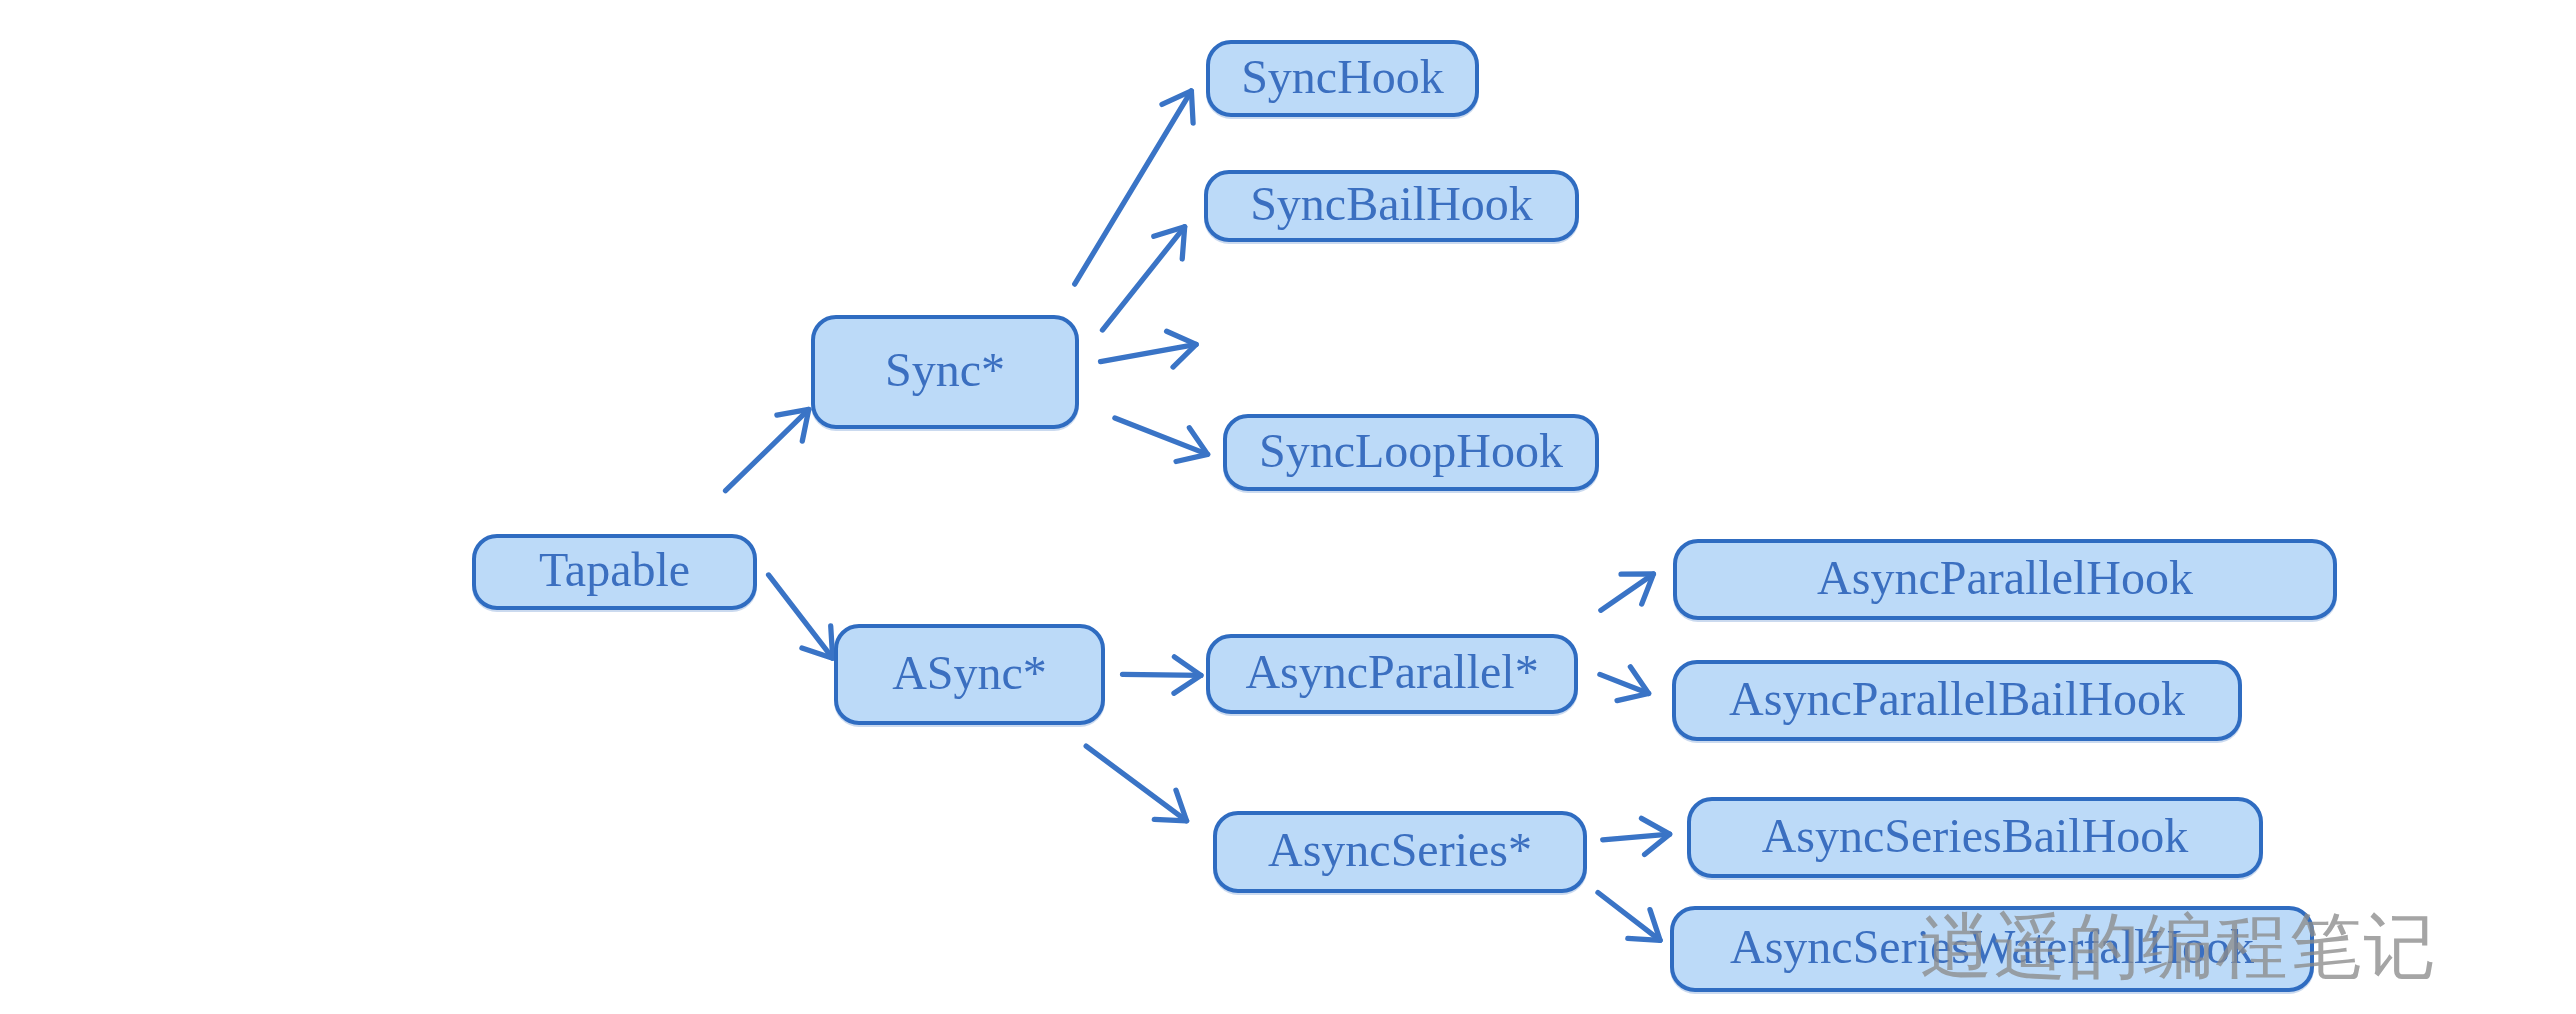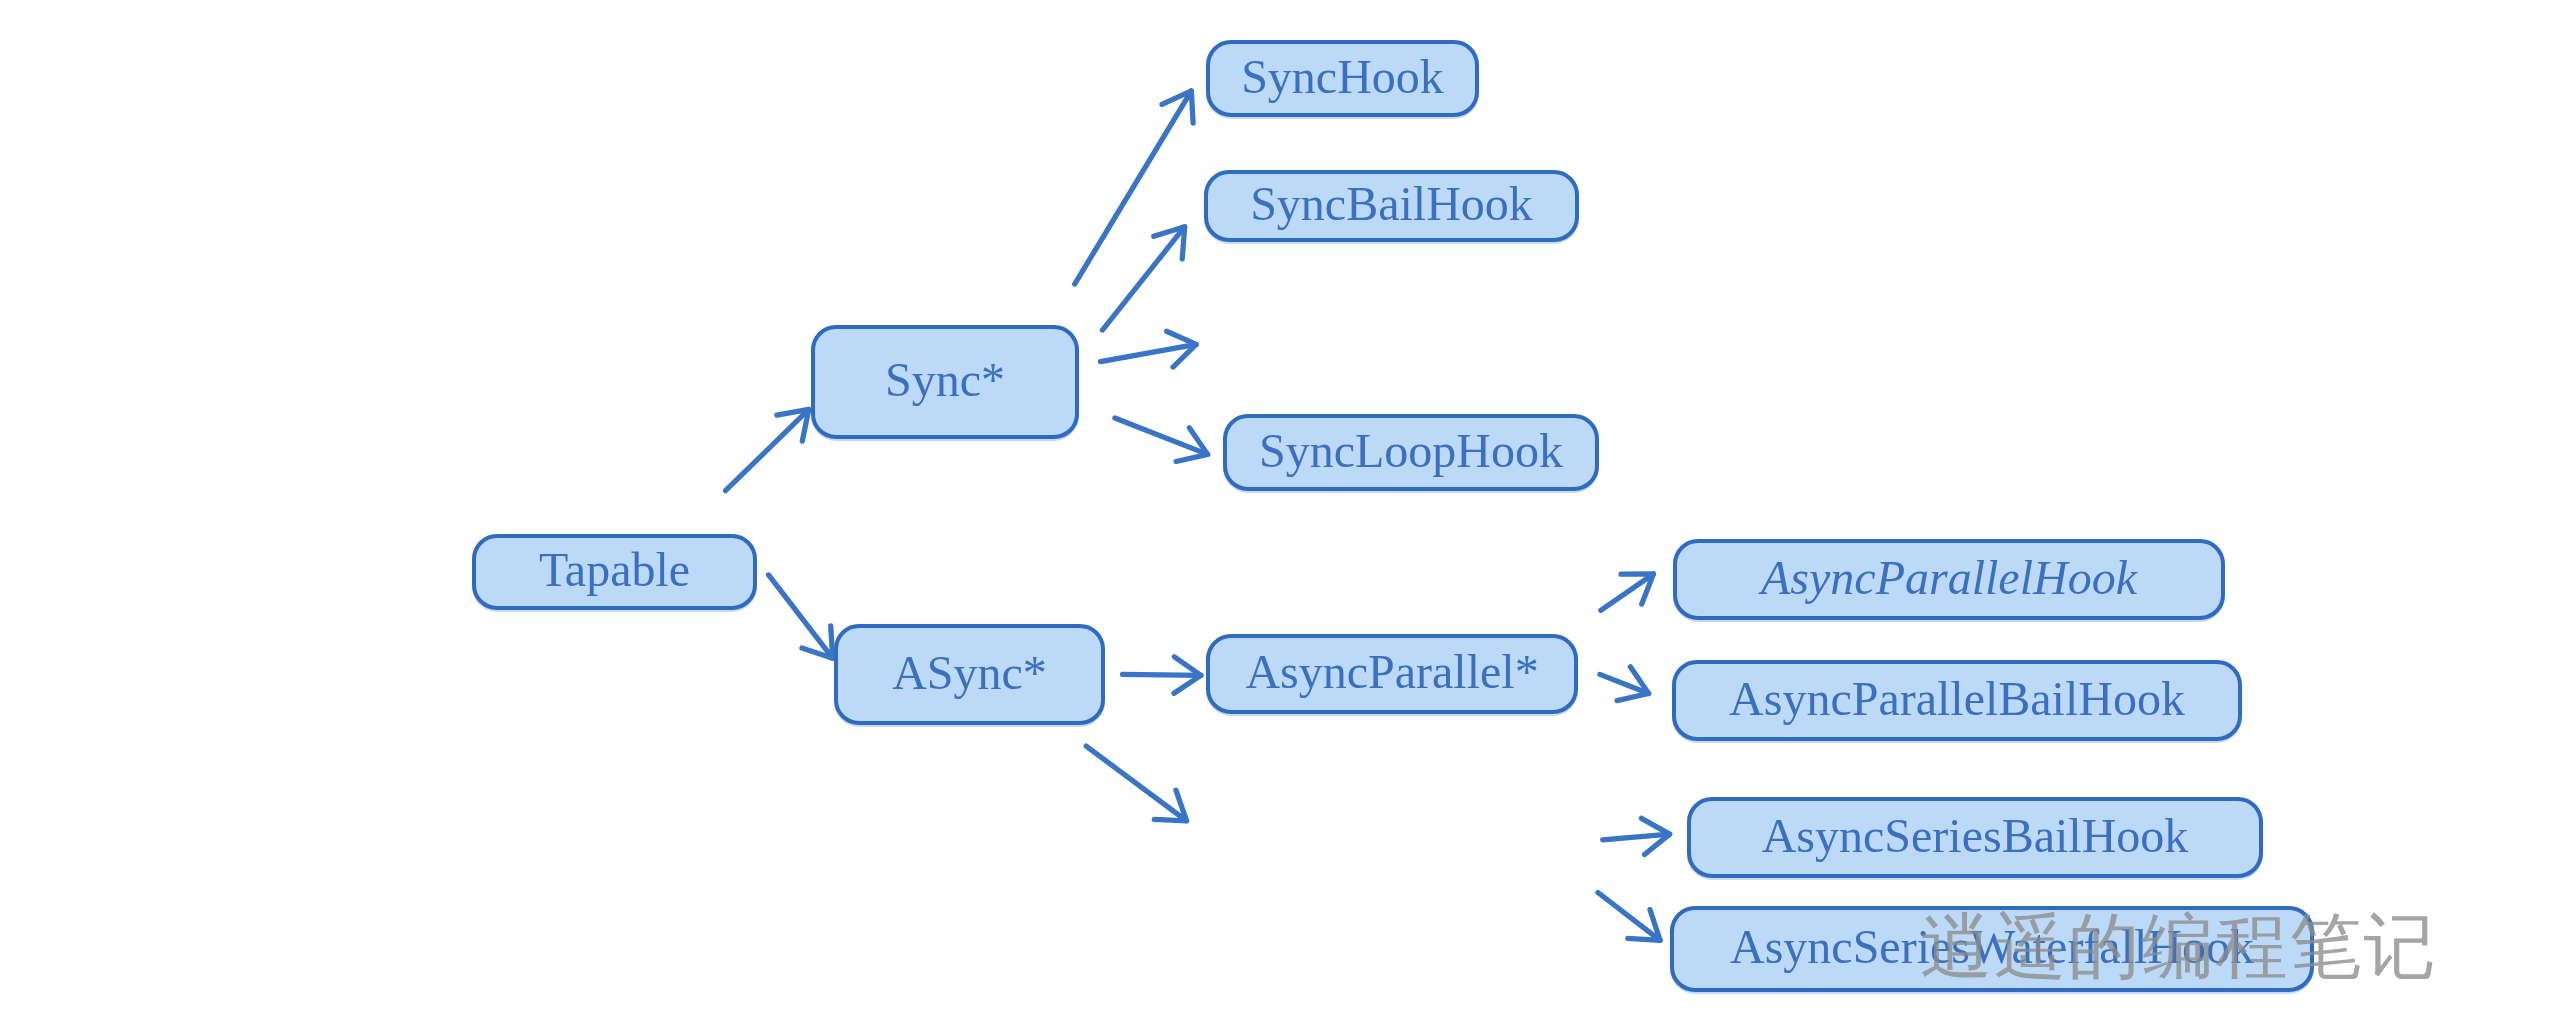--- a/index.html
+++ b/index.html
@@ -79,7 +79,7 @@
     <span class="label">Tapable</span>
   </div>
 
-  <div class="node" style="left:811px;top:325px;width:268px;height:114px;">
+  <div class="node" style="left:811px;top:315px;width:268px;height:114px;">
     <span class="label">Sync*</span>
   </div>
 

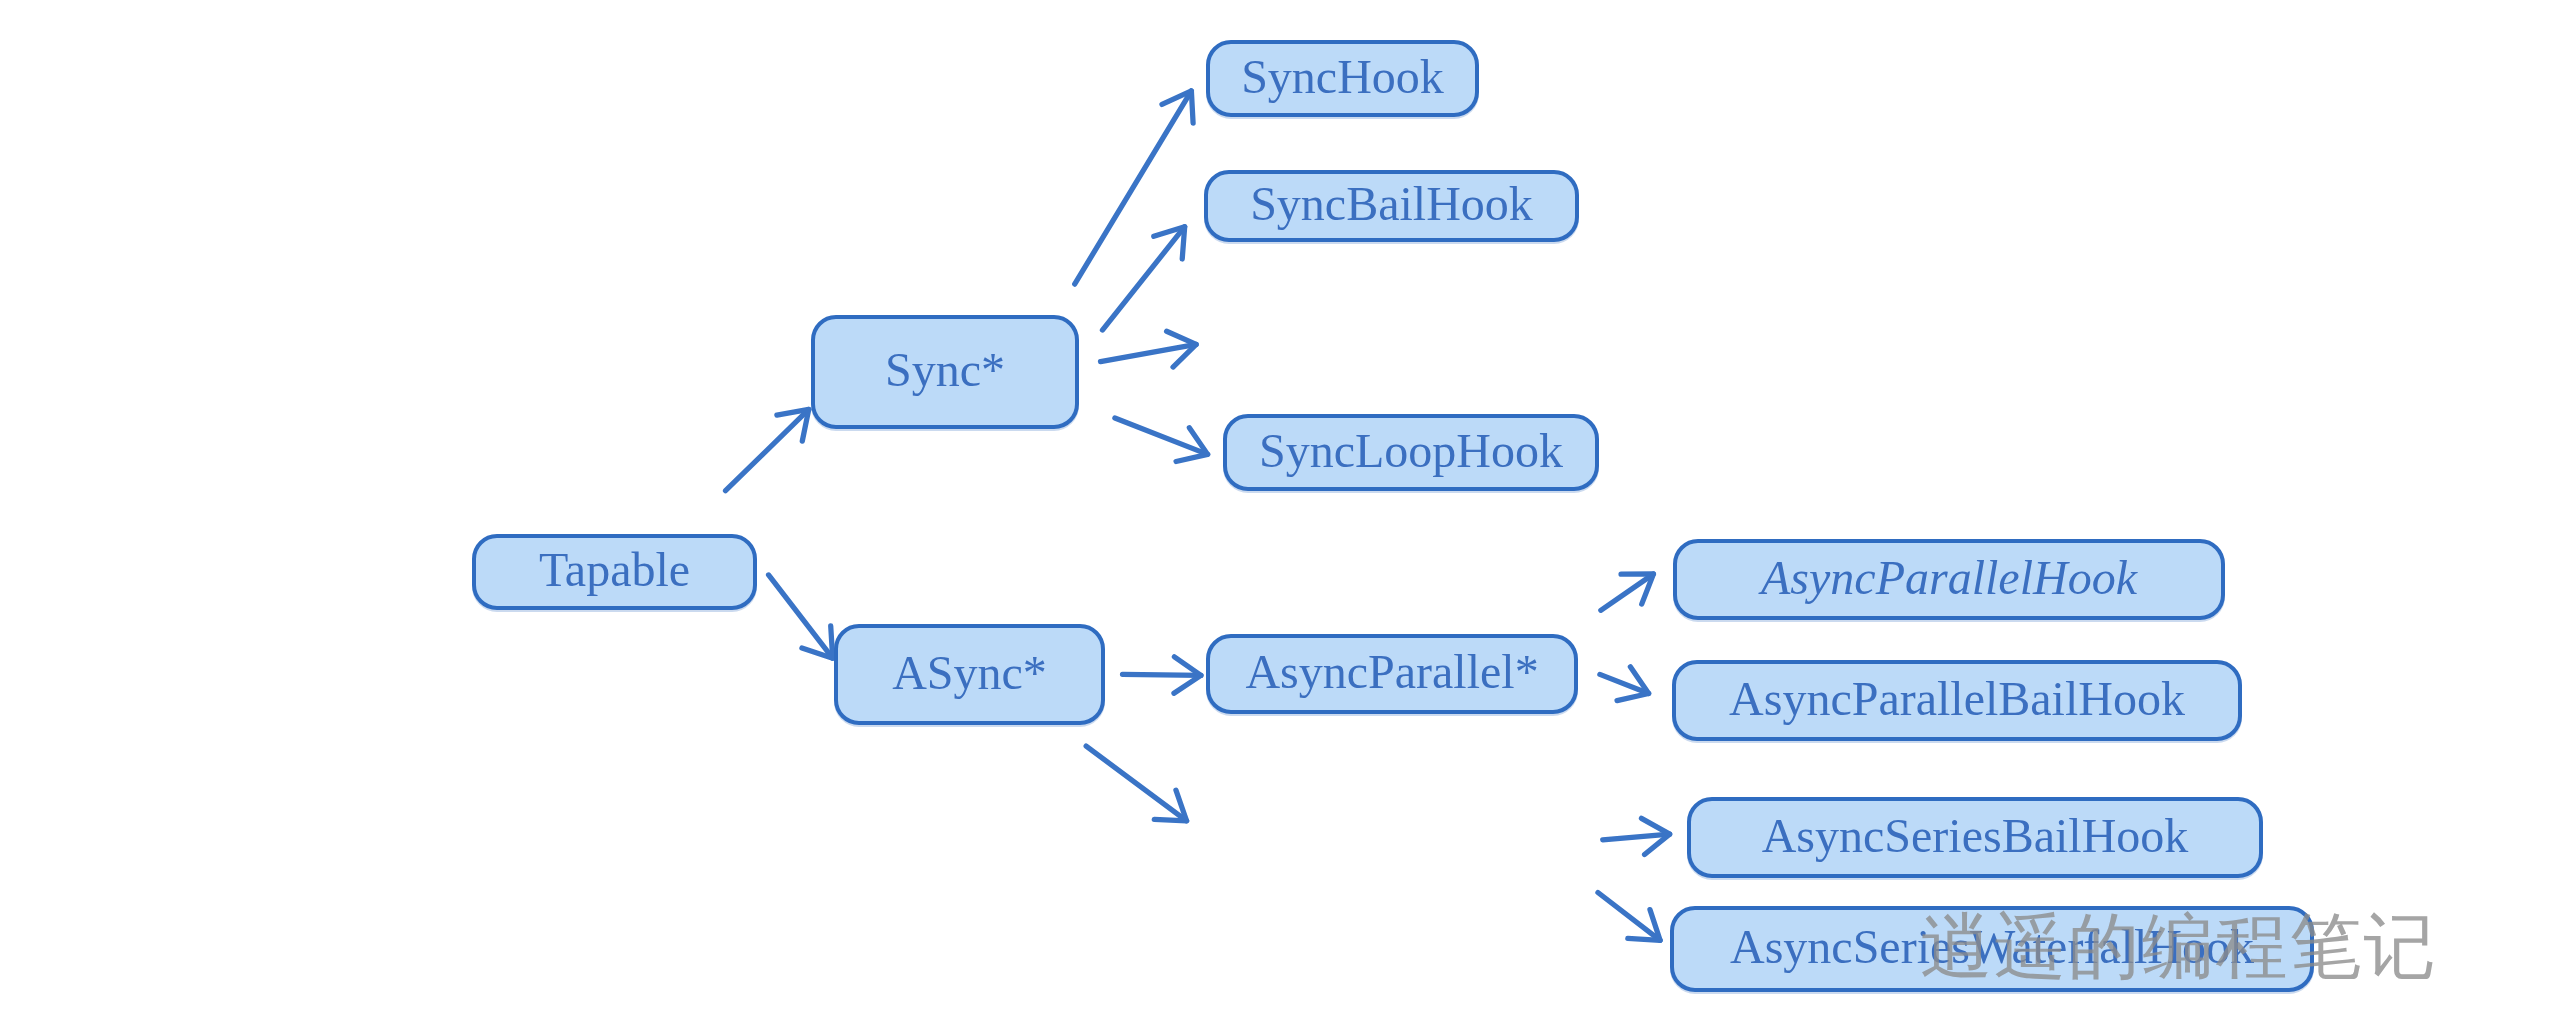--- a/index.html
+++ b/index.html
@@ -104,7 +104,7 @@
     <span class="label">AsyncParallel*</span>
   </div>
 
-  <div class="node" style="left:1673px;top:539px;width:552px;height:81px;font-style:italic;">
+  <div class="node" style="left:1673px;top:539px;width:664px;height:81px;">
     <span class="label">AsyncParallelHook</span>
   </div>
 

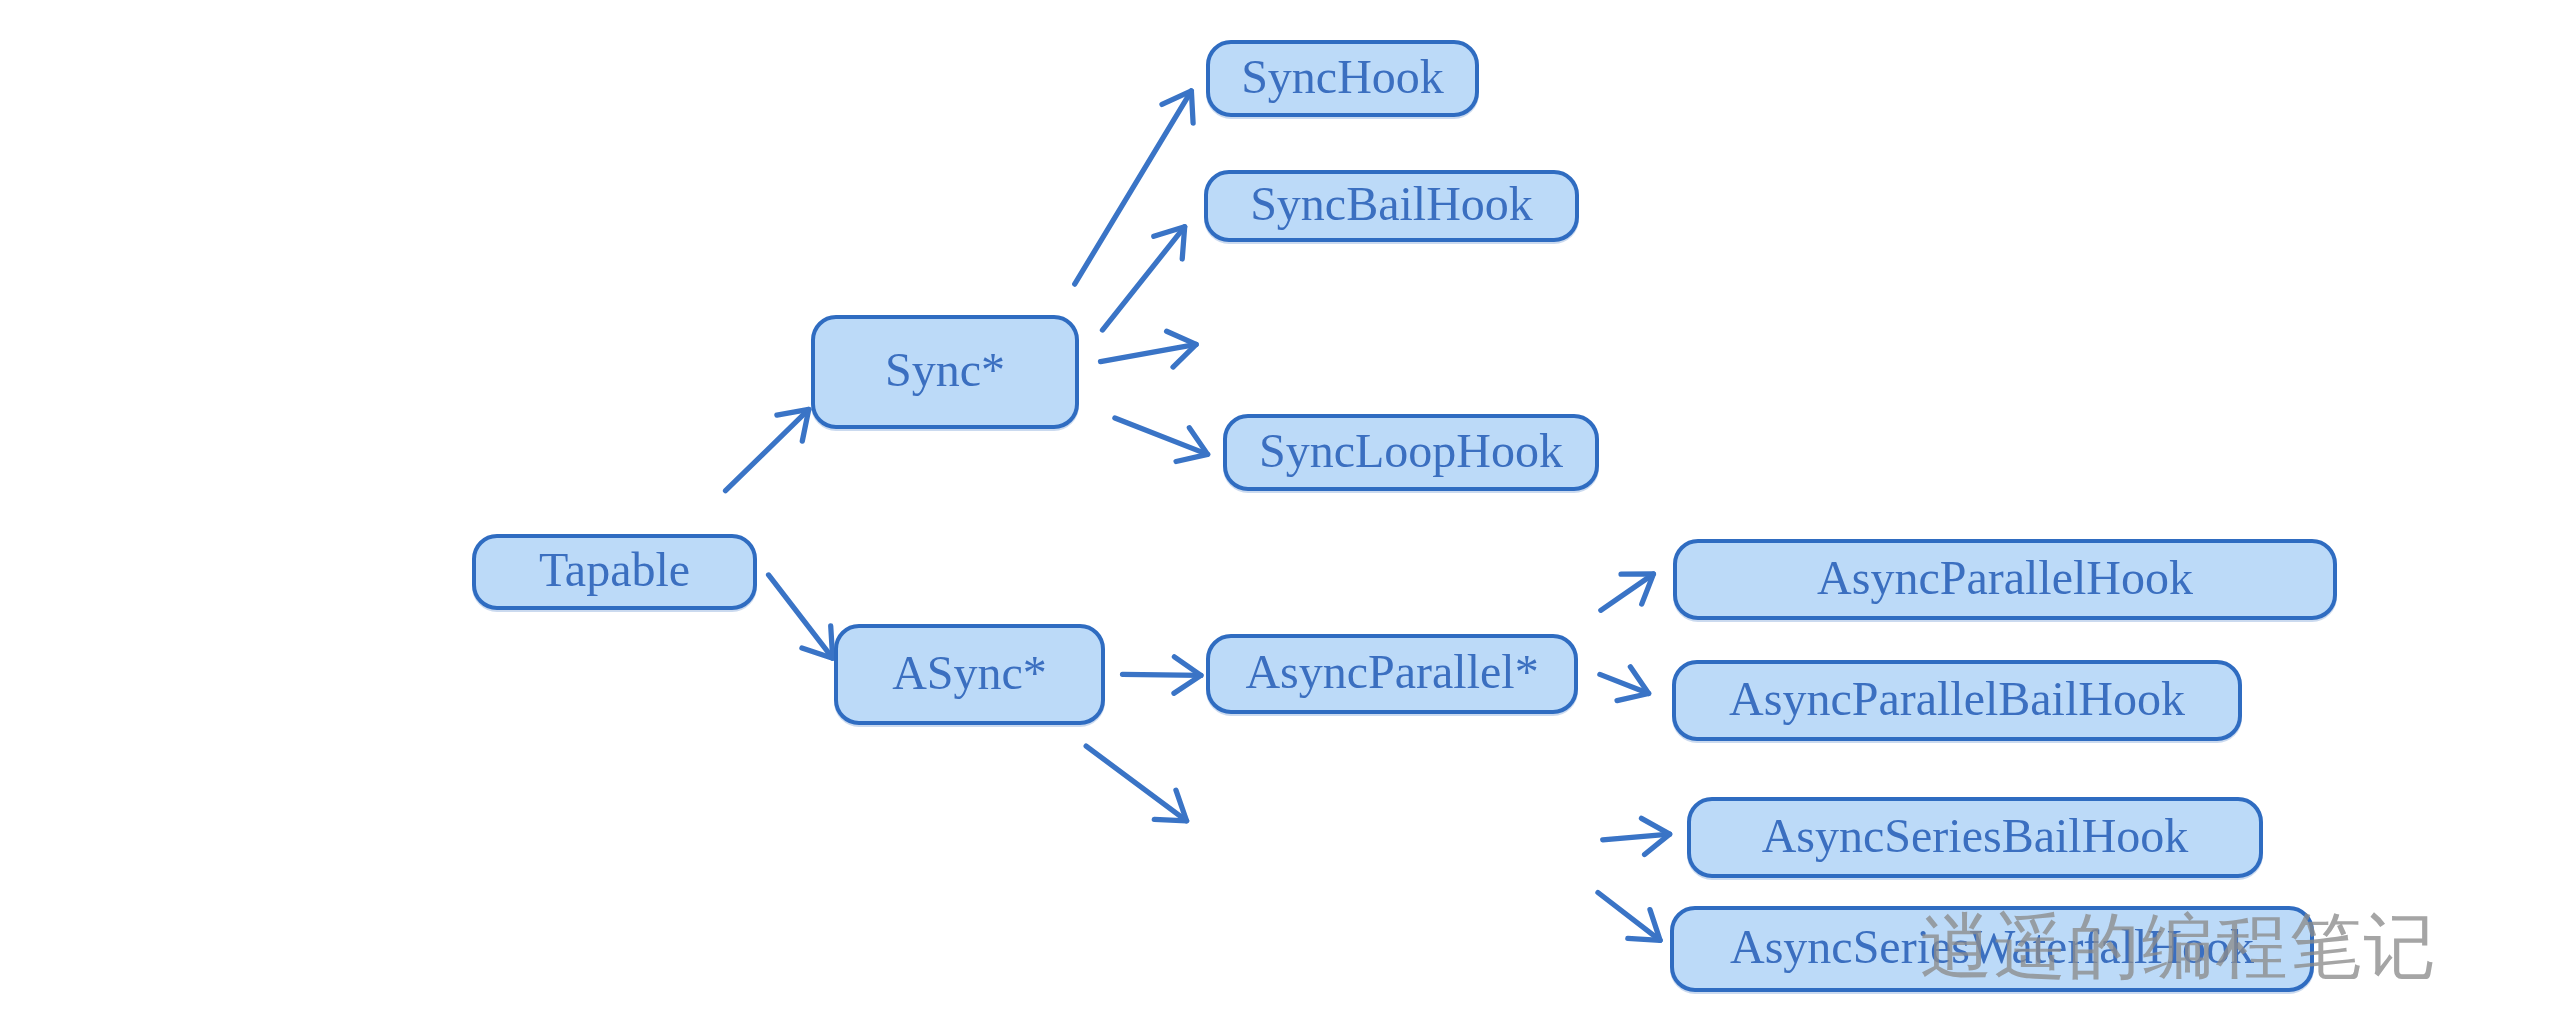--- a/index.html
+++ b/index.html
@@ -112,6 +112,9 @@
     <span class="label">AsyncParallelBailHook</span>
   </div>
 
+  <div class="node" style="left:1213px;top:811px;width:374px;height:82px;">
+    <span class="label">AsyncSeries*</span>
+  </div>
 
   <div class="node" style="left:1687px;top:797px;width:576px;height:81px;">
     <span class="label">AsyncSeriesBailHook</span>

